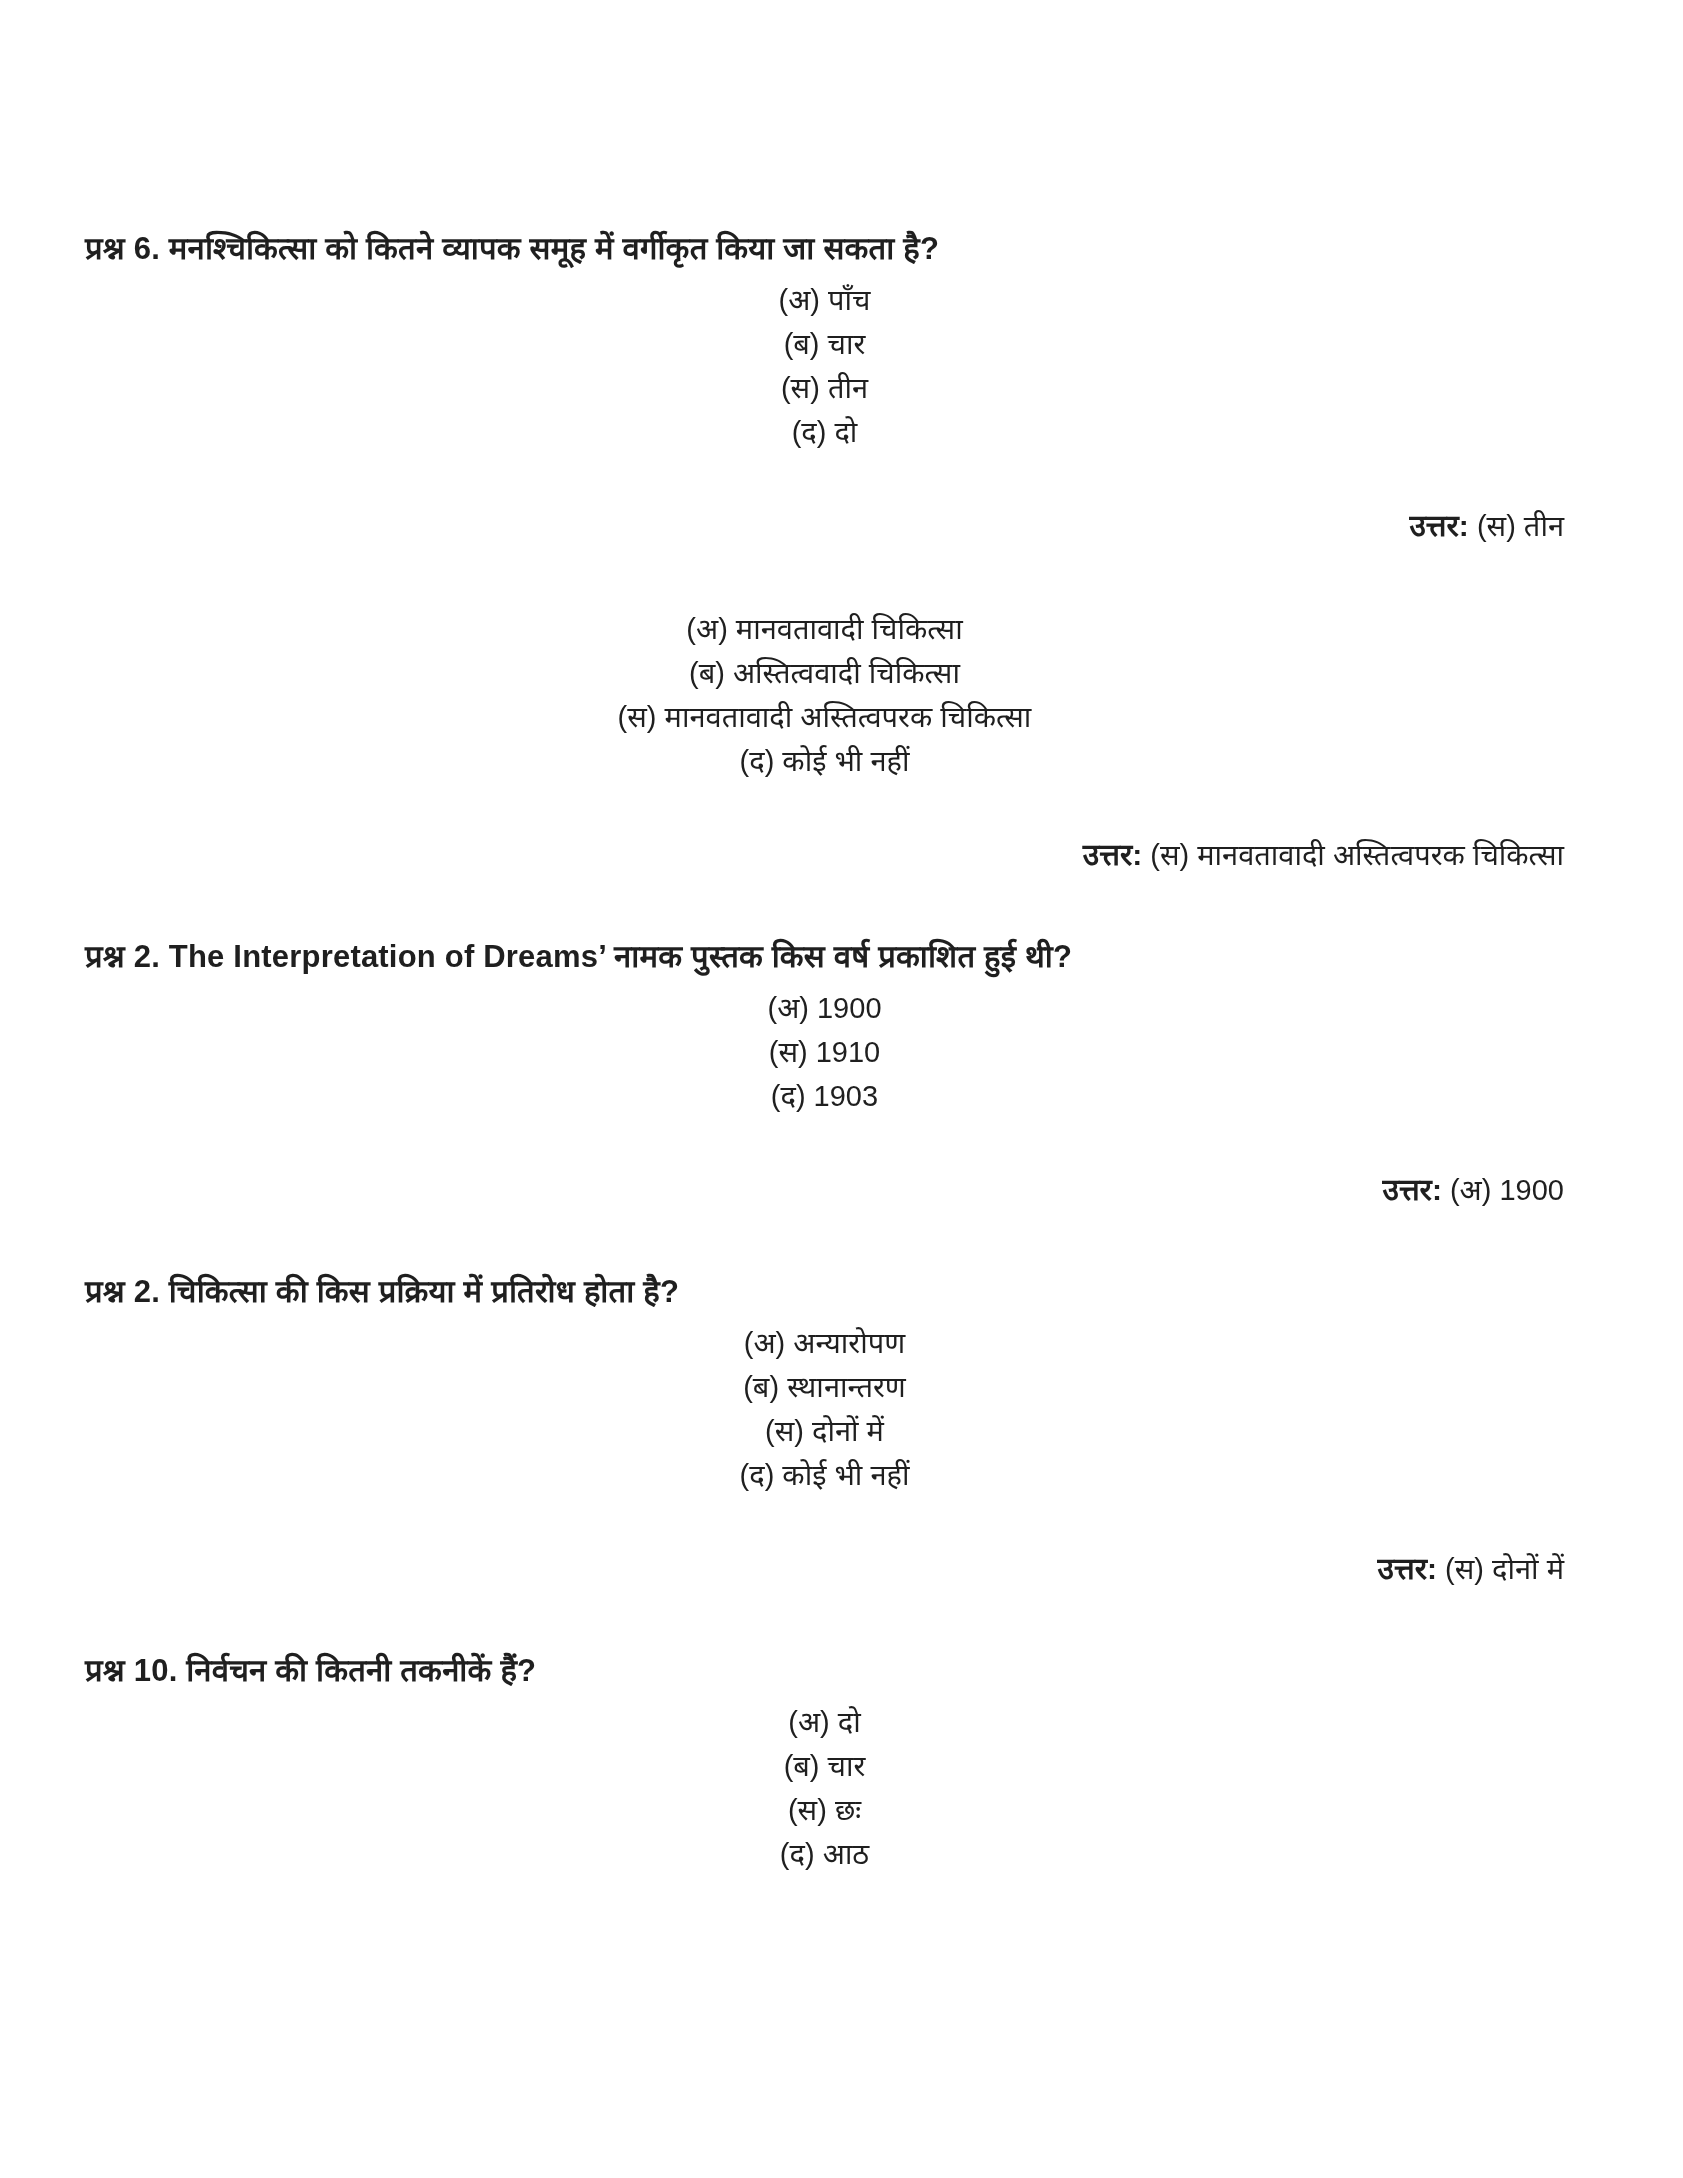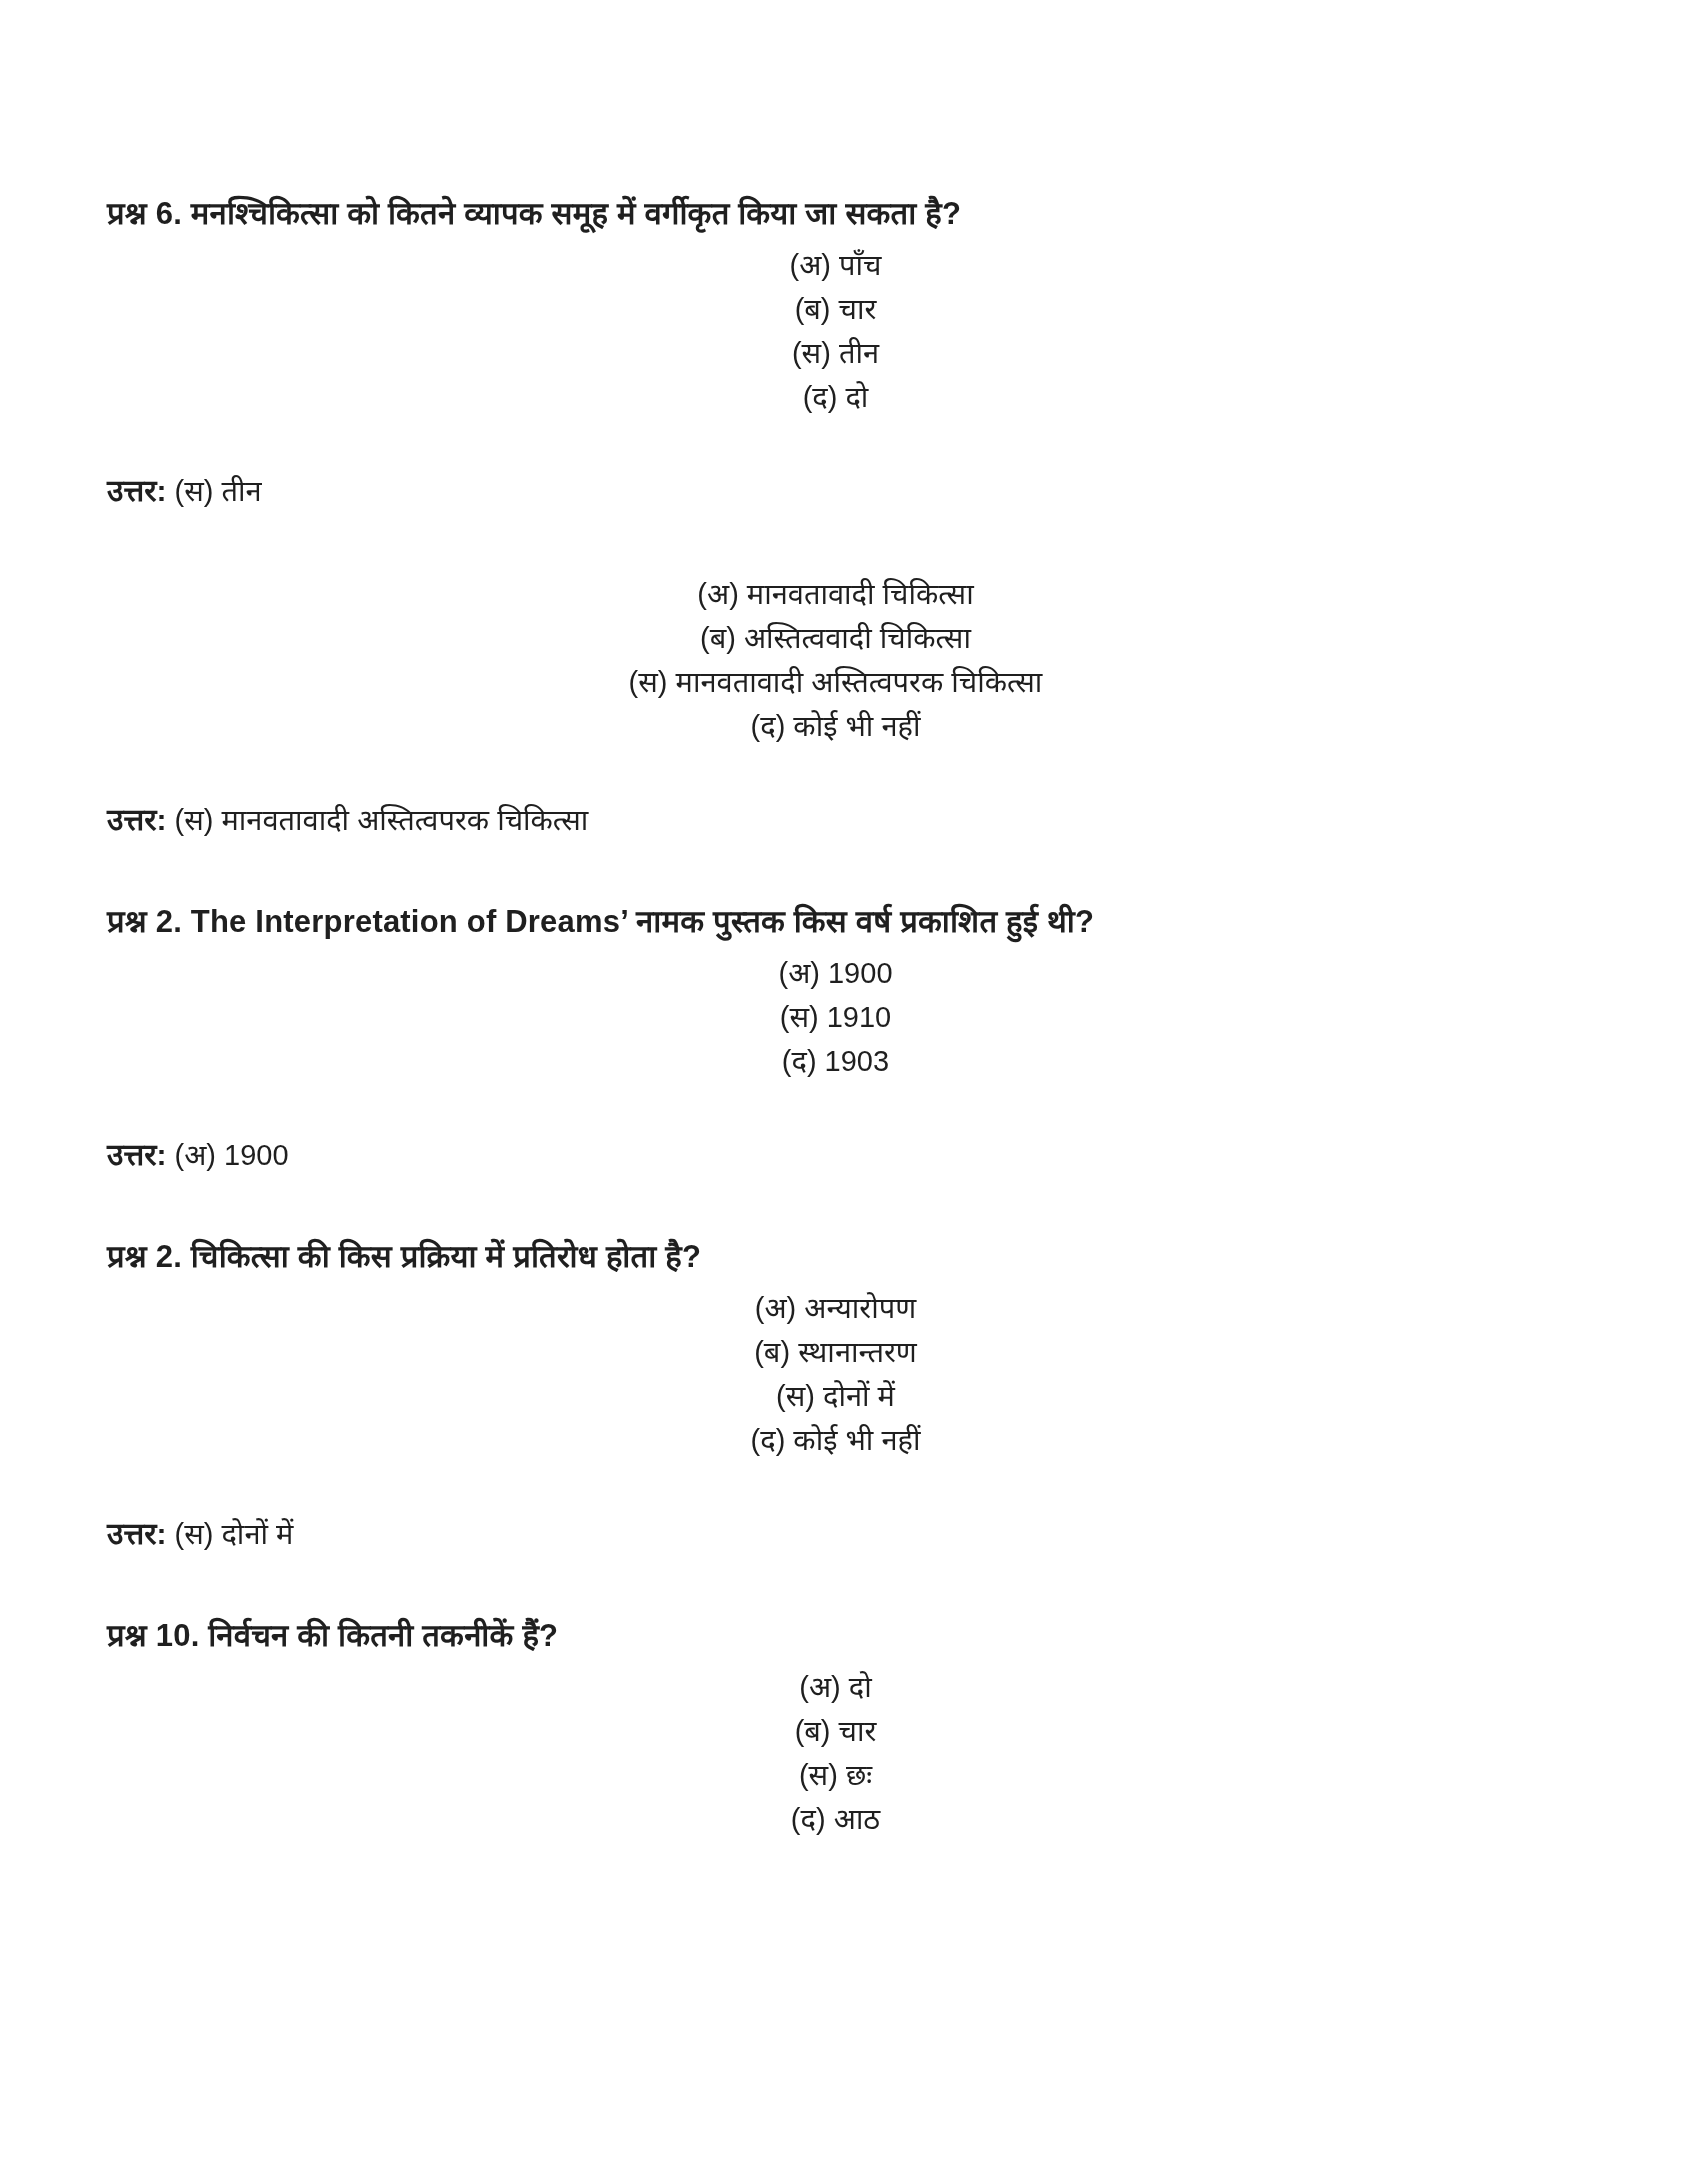--- a/index.html
+++ b/index.html
@@ -15,8 +15,9 @@
     overflow: hidden;
   }
   .page {
-    padding: 193px 119px 0 107px;
+    padding: 193px 119px 0 85px;
     box-sizing: border-box;
+    margin-top: 35px;
   }
   .question-block {
     margin: 0 0 59px 0;

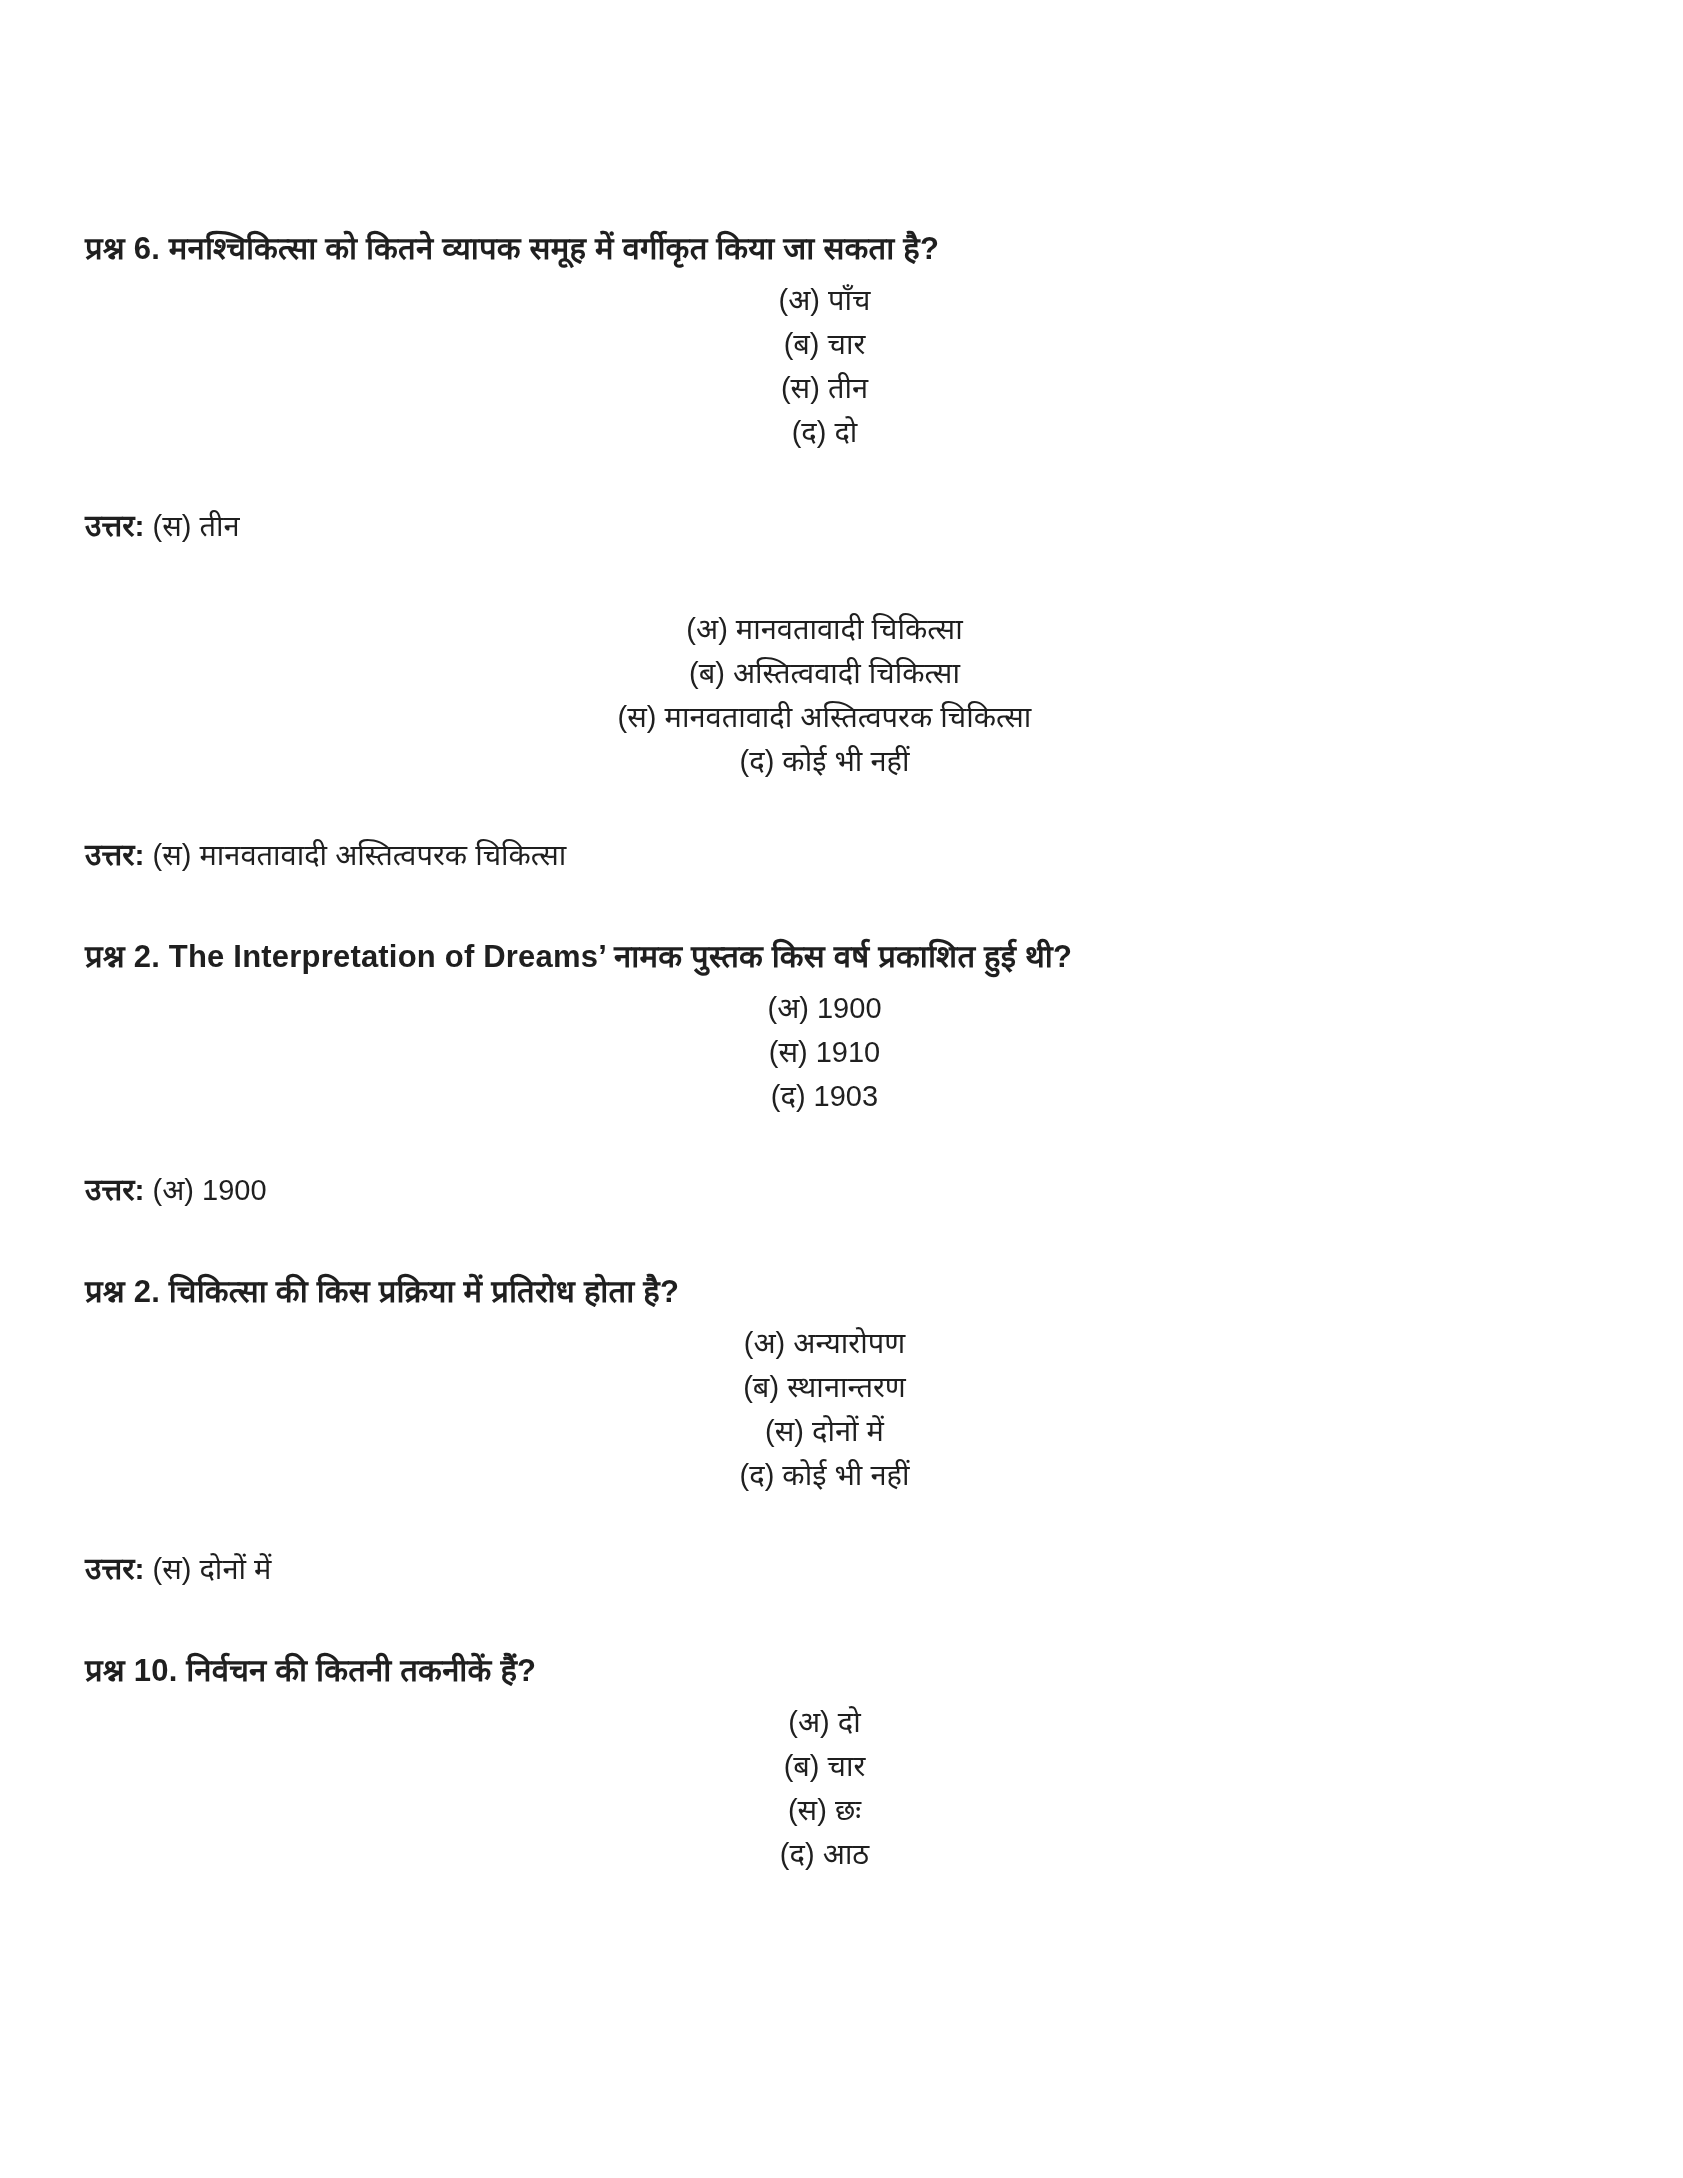--- a/index.html
+++ b/index.html
@@ -39,6 +39,7 @@
     margin-top: 50px;
     font-size: 29px;
     line-height: 44px;
+    text-align: right;
   }
   .ans-label {
     font-weight: 700;

